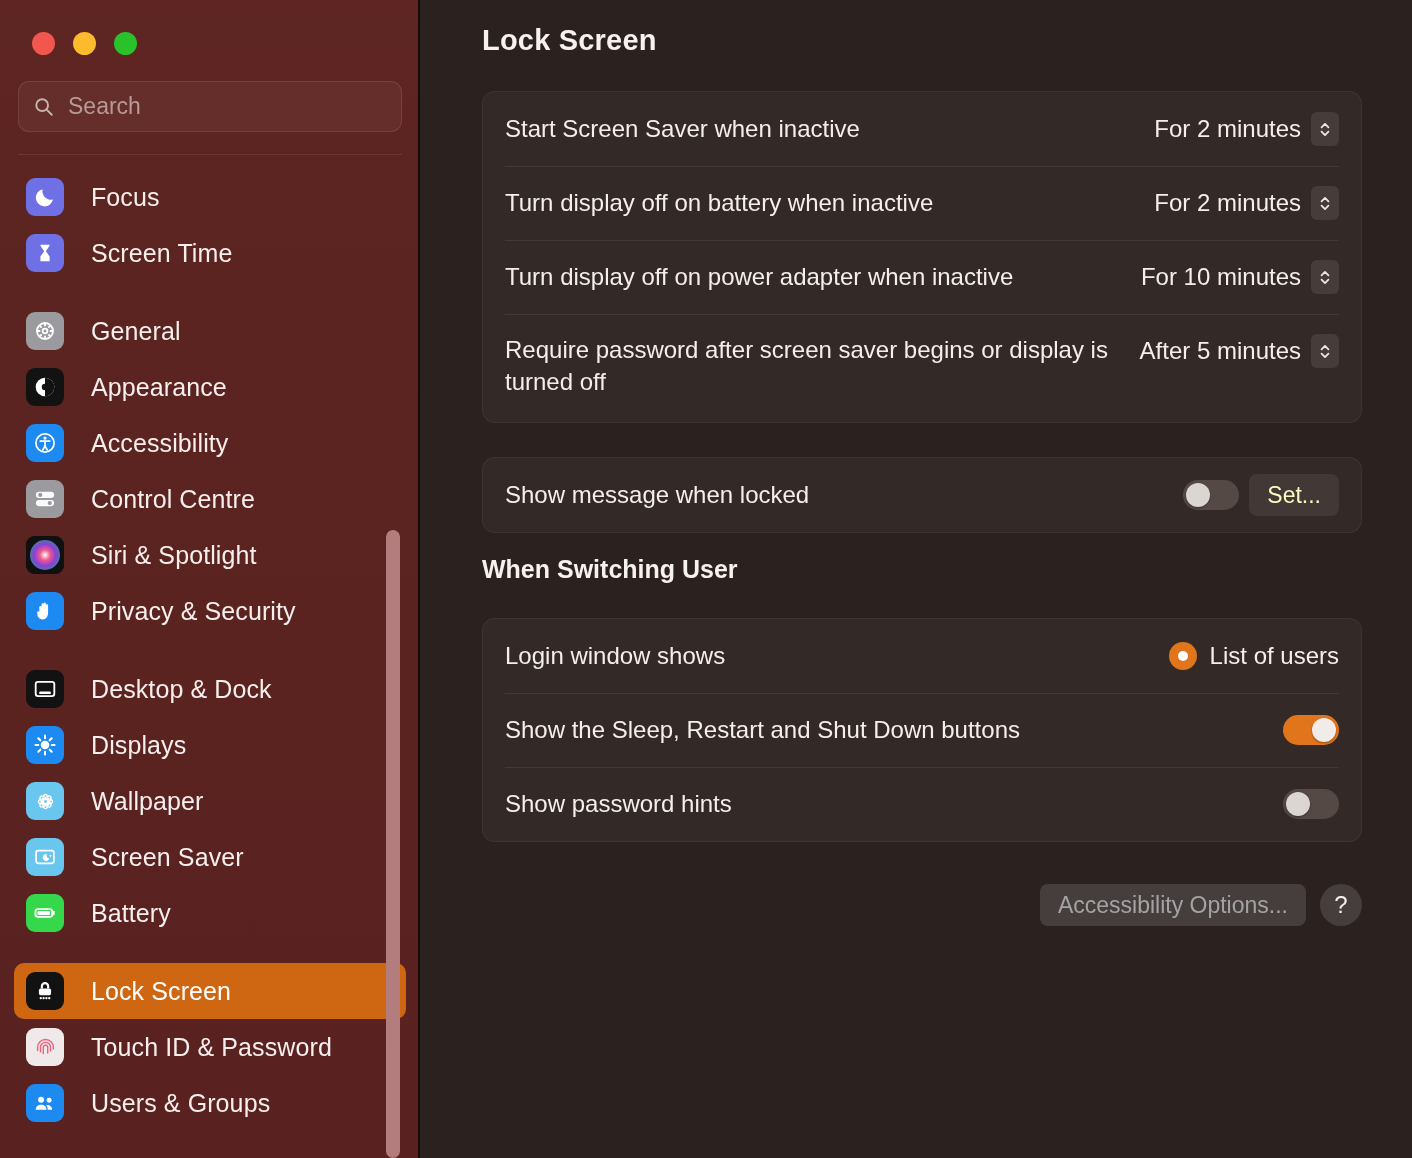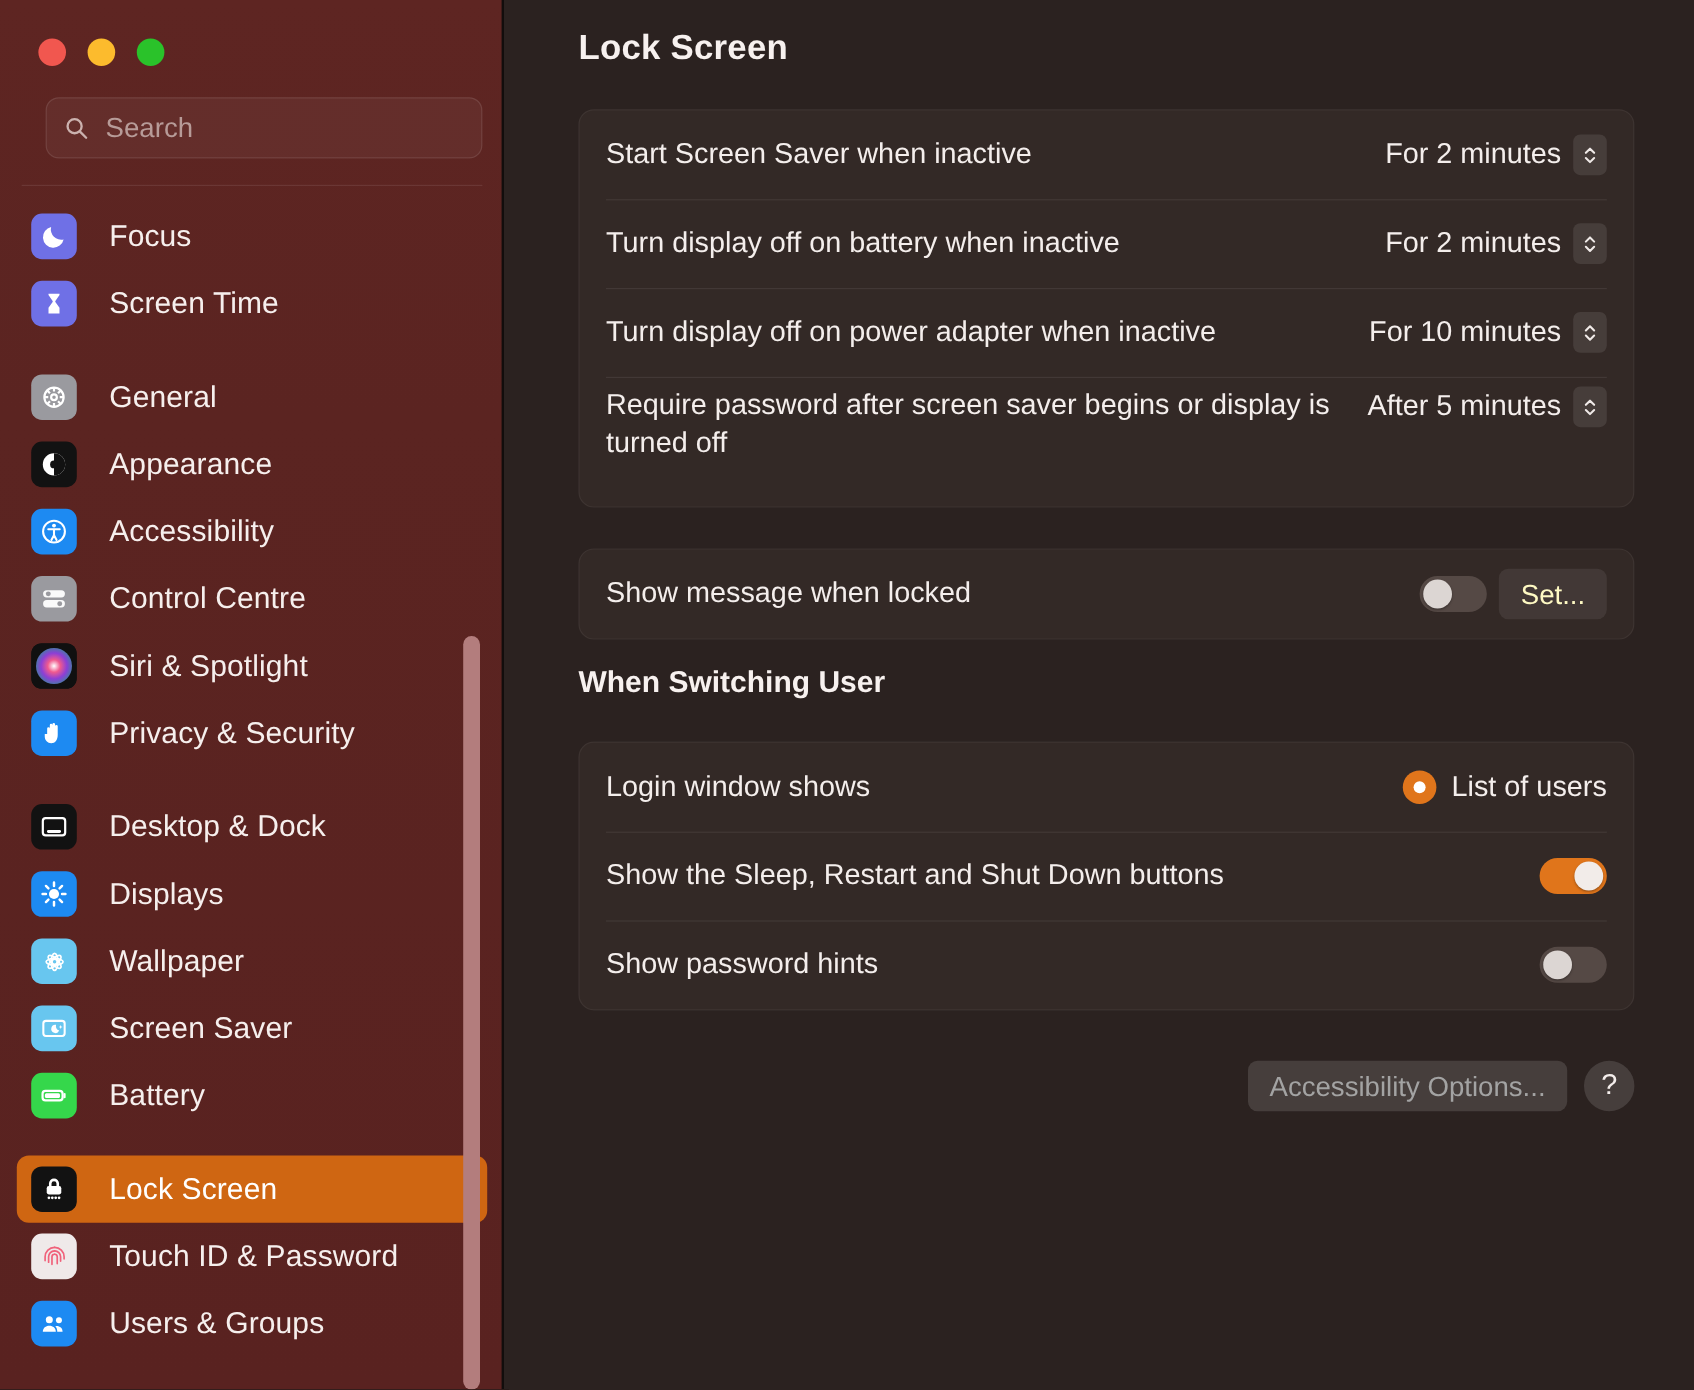--- a/index.html
+++ b/index.html
@@ -41,7 +41,6 @@
     border: 1px solid rgba(255,255,255,0.10);
     padding: 0 14px;
     gap: 13px;
-    margin-left: 20px;
   }
   .search-icon { width: 22px; height: 22px; flex: 0 0 22px; opacity: .82; }
   .search-input {

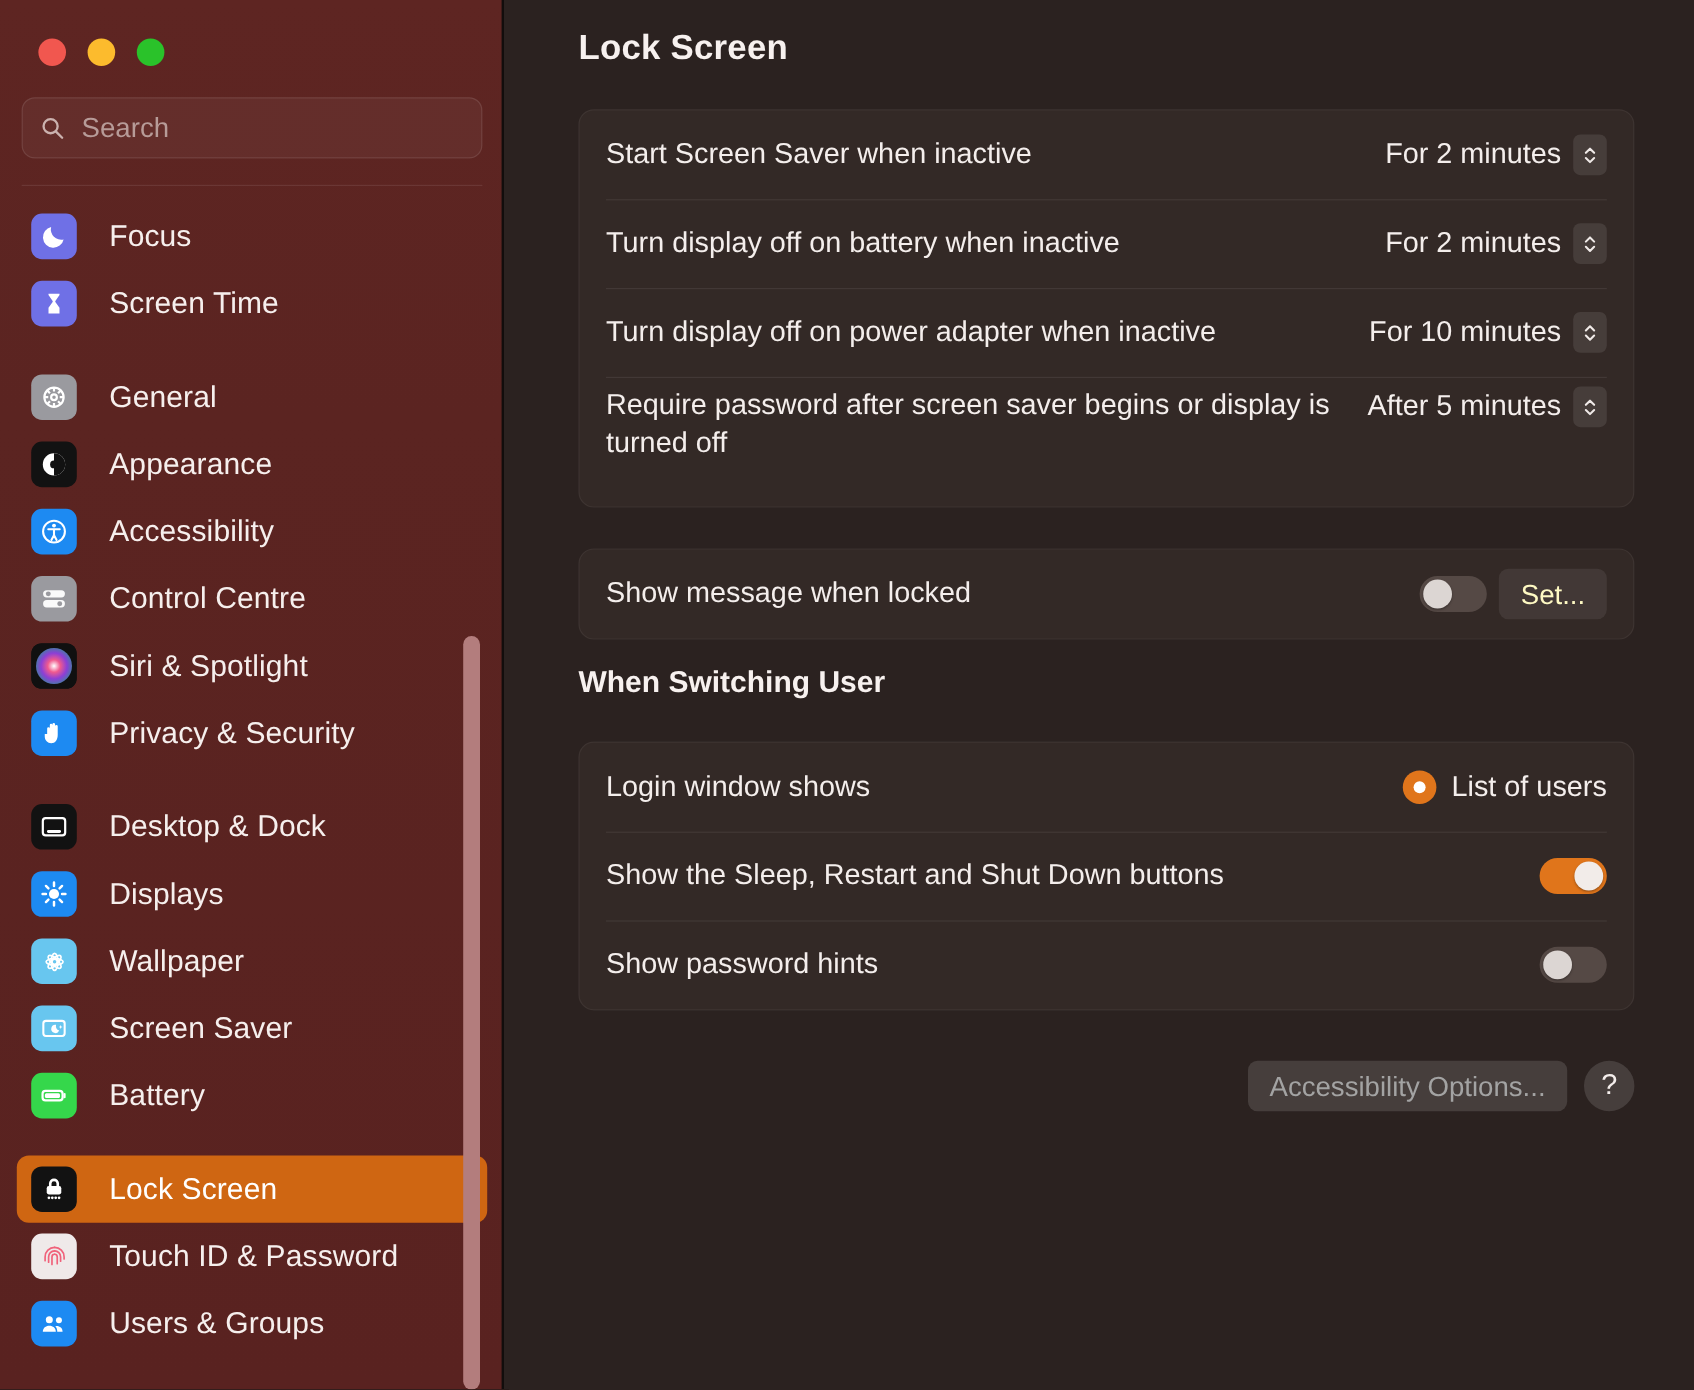--- a/index.html
+++ b/index.html
@@ -123,7 +123,7 @@
     color: #f4eeec; font-size: 24px; line-height: 1.32;
     flex: 1 1 auto; padding-right: 20px;
   }
-  .row-tall { min-height: 108px; align-items: flex-start; padding-top: 8px; padding-bottom: 20px; }
+  .row-tall { min-height: 108px; align-items: flex-start; padding-top: 20px; padding-bottom: 20px; }
   .row-tall .row-label { max-width: 640px; }
   .row-right { display: flex; align-items: center; gap: 10px; flex: 0 0 auto; }
 

